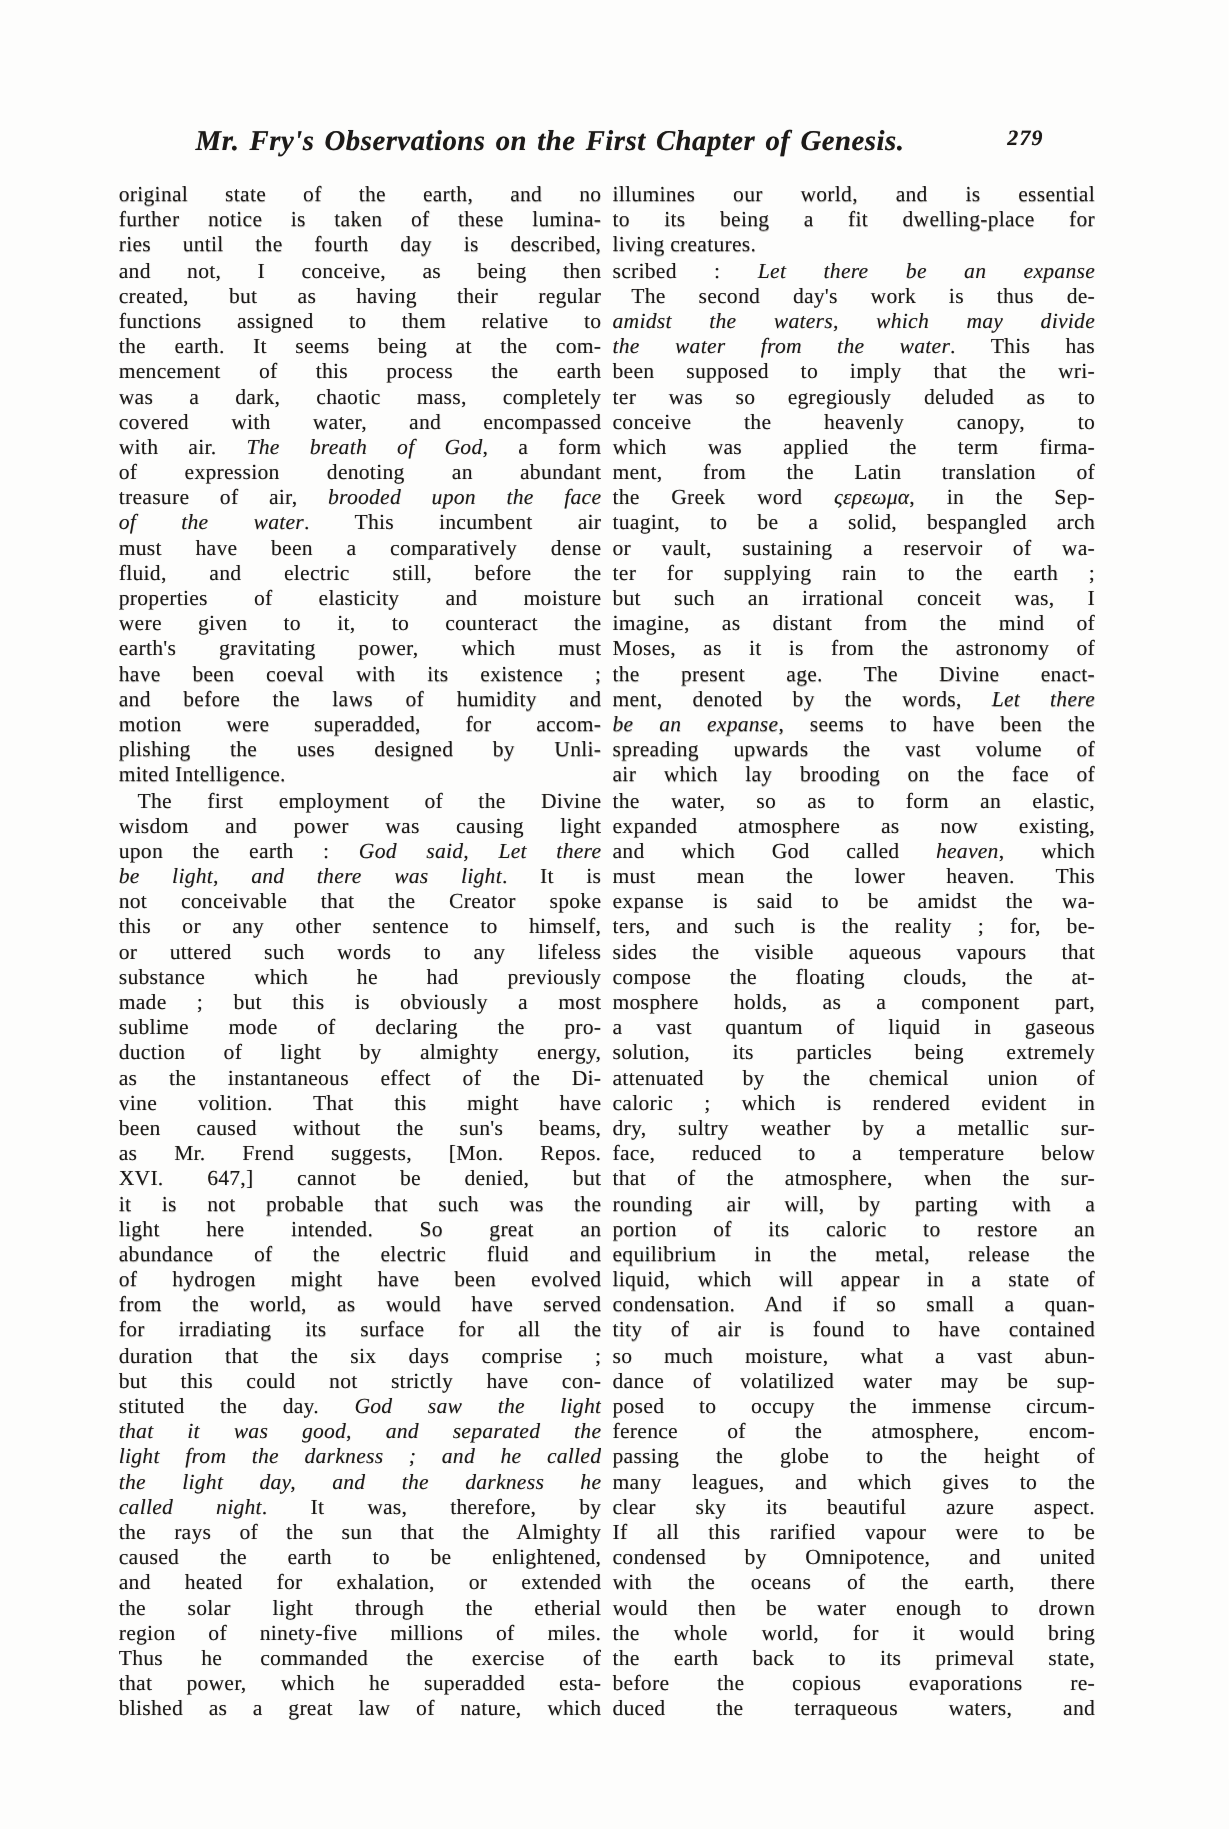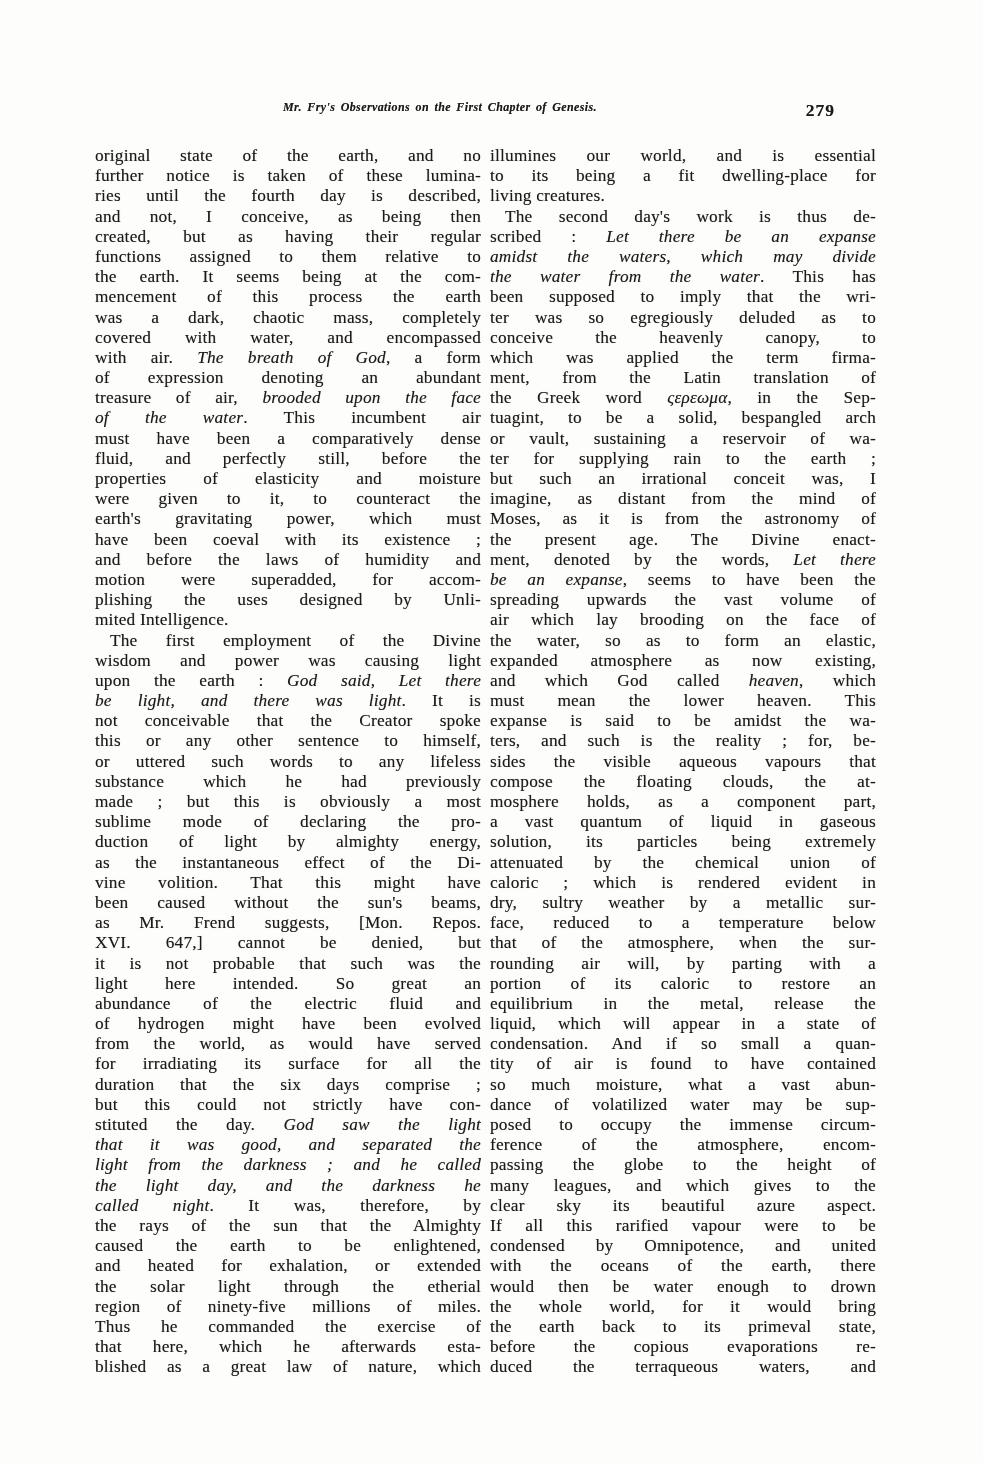--- a/index.html
+++ b/index.html
@@ -15,7 +15,7 @@
   }
   .running-head .title {
     position:absolute; left:0; right:90px; text-align:center;
-    font-style:italic; font-weight:700; font-size:12px;
+    font-style:italic; font-weight:700; font-size:23px;
     letter-spacing:0.4px; word-spacing:2px;
     text-shadow:0 0 0.6px rgba(25,20,15,0.55);
   }

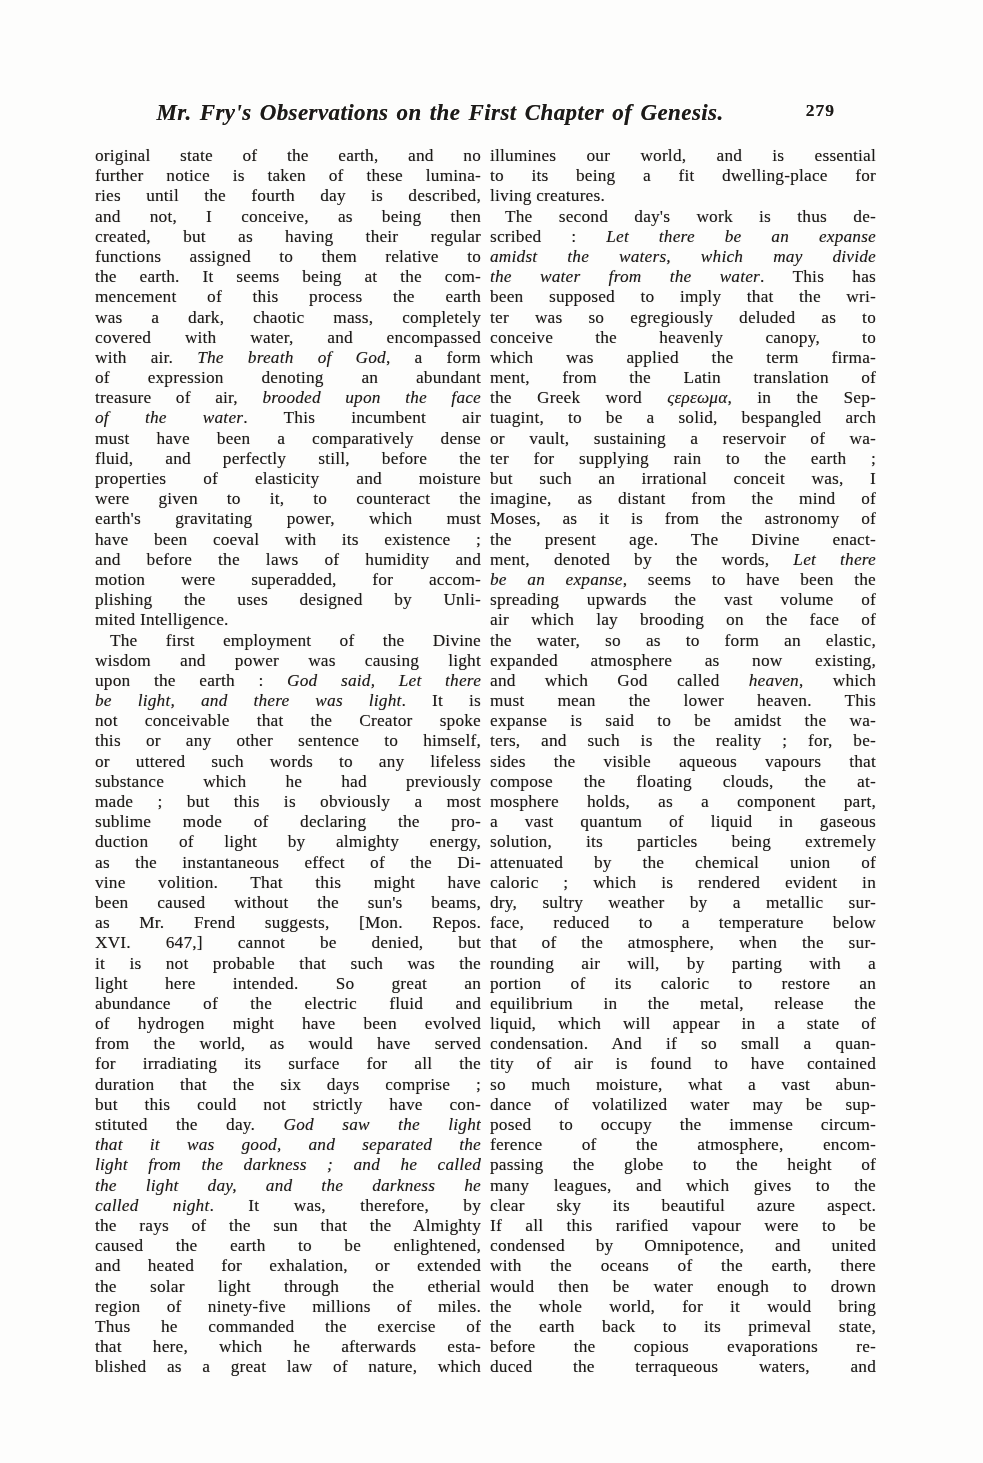--- a/index.html
+++ b/index.html
@@ -23,6 +23,7 @@
     position:absolute; right:40px; top:0;
     font-weight:700; font-size:17.5px; letter-spacing:1px;
     text-shadow:0 0 0.6px rgba(25,20,15,0.55);
+    font-style:italic;
   }
   .cols {
     position:absolute; top:146px; left:95px; display:flex; gap:9px;

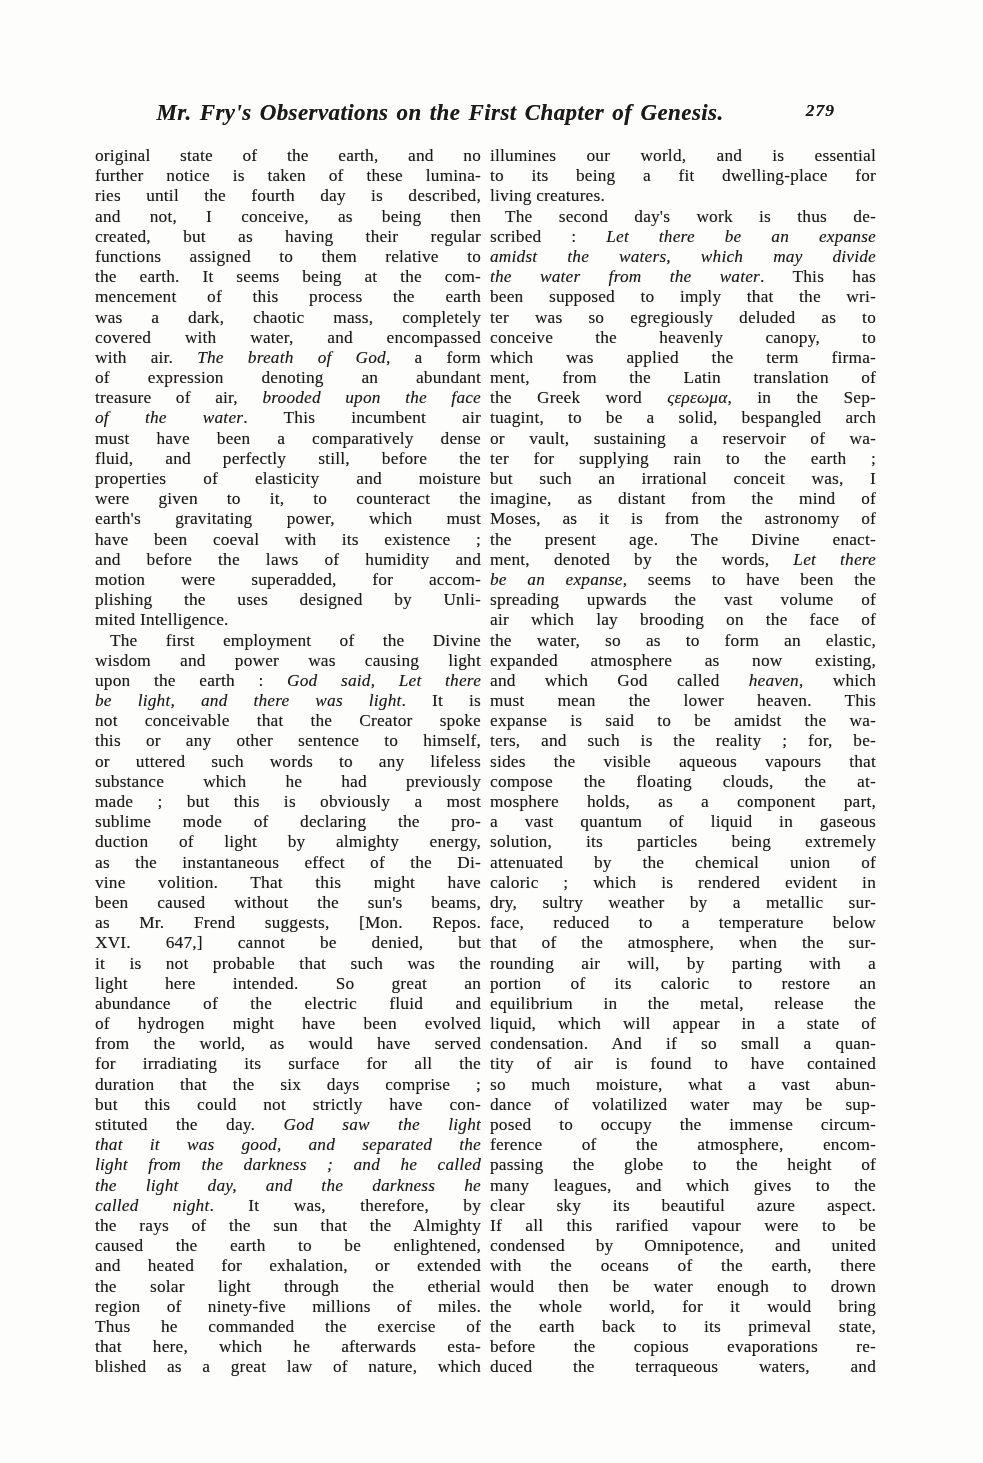--- a/index.html
+++ b/index.html
@@ -116,8 +116,8 @@
         <div class="line"><span>illumines our world, and is essential</span></div>
         <div class="line"><span>to its being a fit dwelling-place for</span></div>
         <div class="line para-end"><span>living creatures.</span></div>
+        <div class="line"><span>scribed : </span><span class="it">Let there be an expanse</span></div>
         <div class="line indent"><span>The second day's work is thus de-</span></div>
-        <div class="line"><span>scribed : </span><span class="it">Let there be an expanse</span></div>
         <div class="line"><span class="it">amidst the waters, which may divide</span></div>
         <div class="line"><span class="it">the water from the water</span><span>. This has</span></div>
         <div class="line"><span>been supposed to imply that the wri-</span></div>

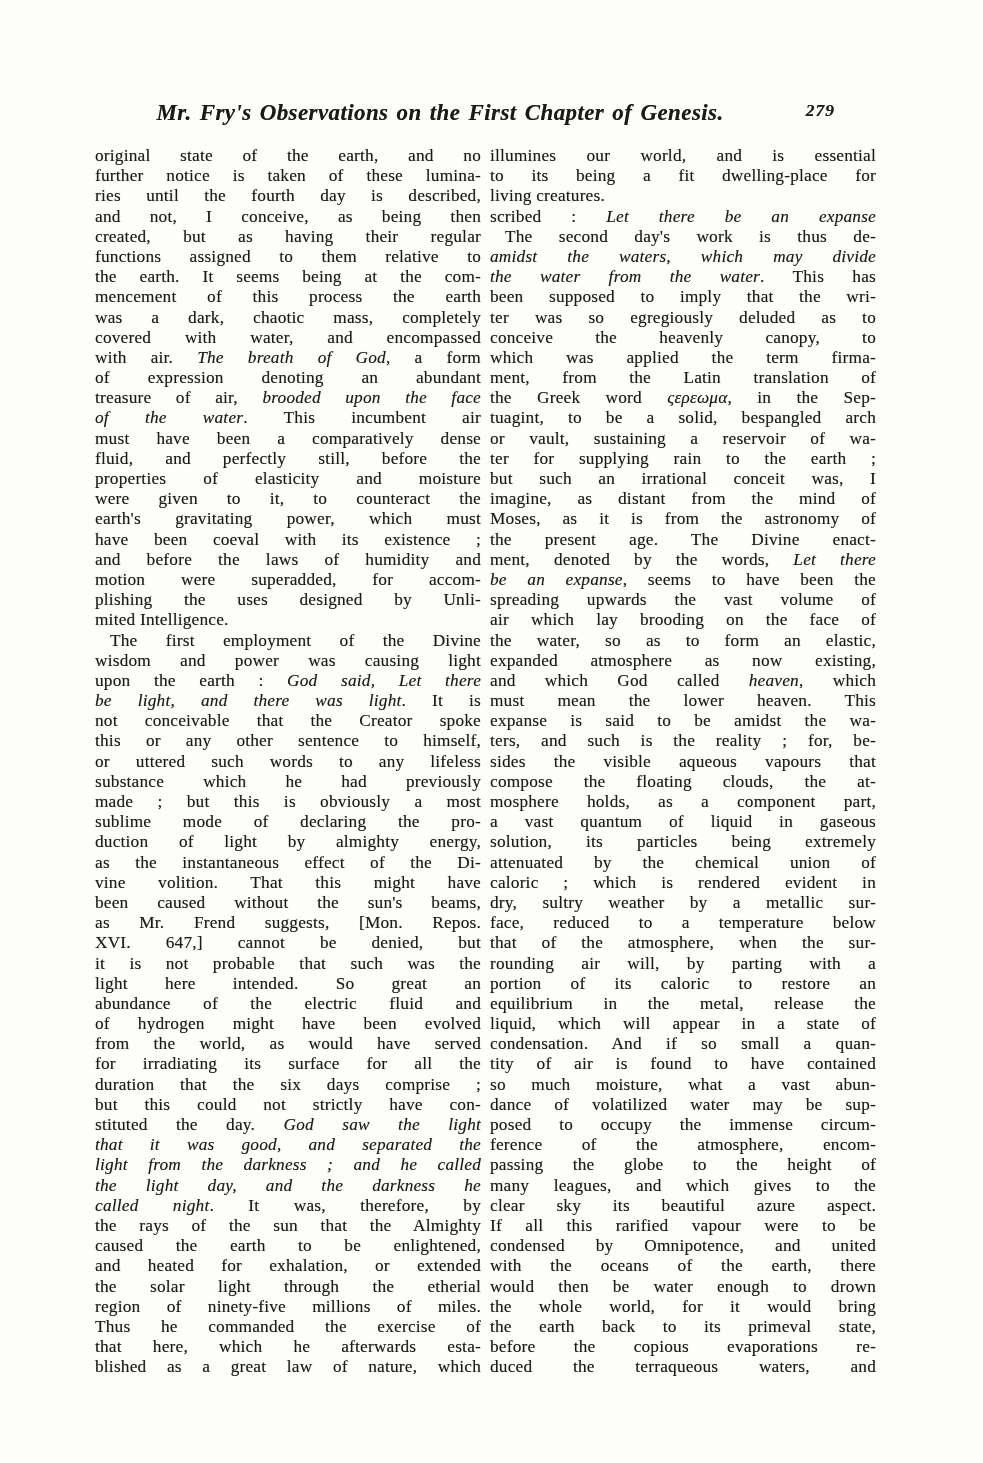--- a/index.html
+++ b/index.html
@@ -65,7 +65,7 @@
         <div class="line"><span>treasure of air, </span><span class="it">brooded upon the face</span></div>
         <div class="line"><span class="it">of the water</span><span>. This incumbent air</span></div>
         <div class="line"><span>must have been a comparatively dense</span></div>
-        <div class="line"><span>fluid, and perfectly still, before the</span></div>
+        <div class="line"><span>fluid, and electric still, before the</span></div>
         <div class="line"><span>properties of elasticity and moisture</span></div>
         <div class="line"><span>were given to it, to counteract the</span></div>
         <div class="line"><span>earth's gravitating power, which must</span></div>

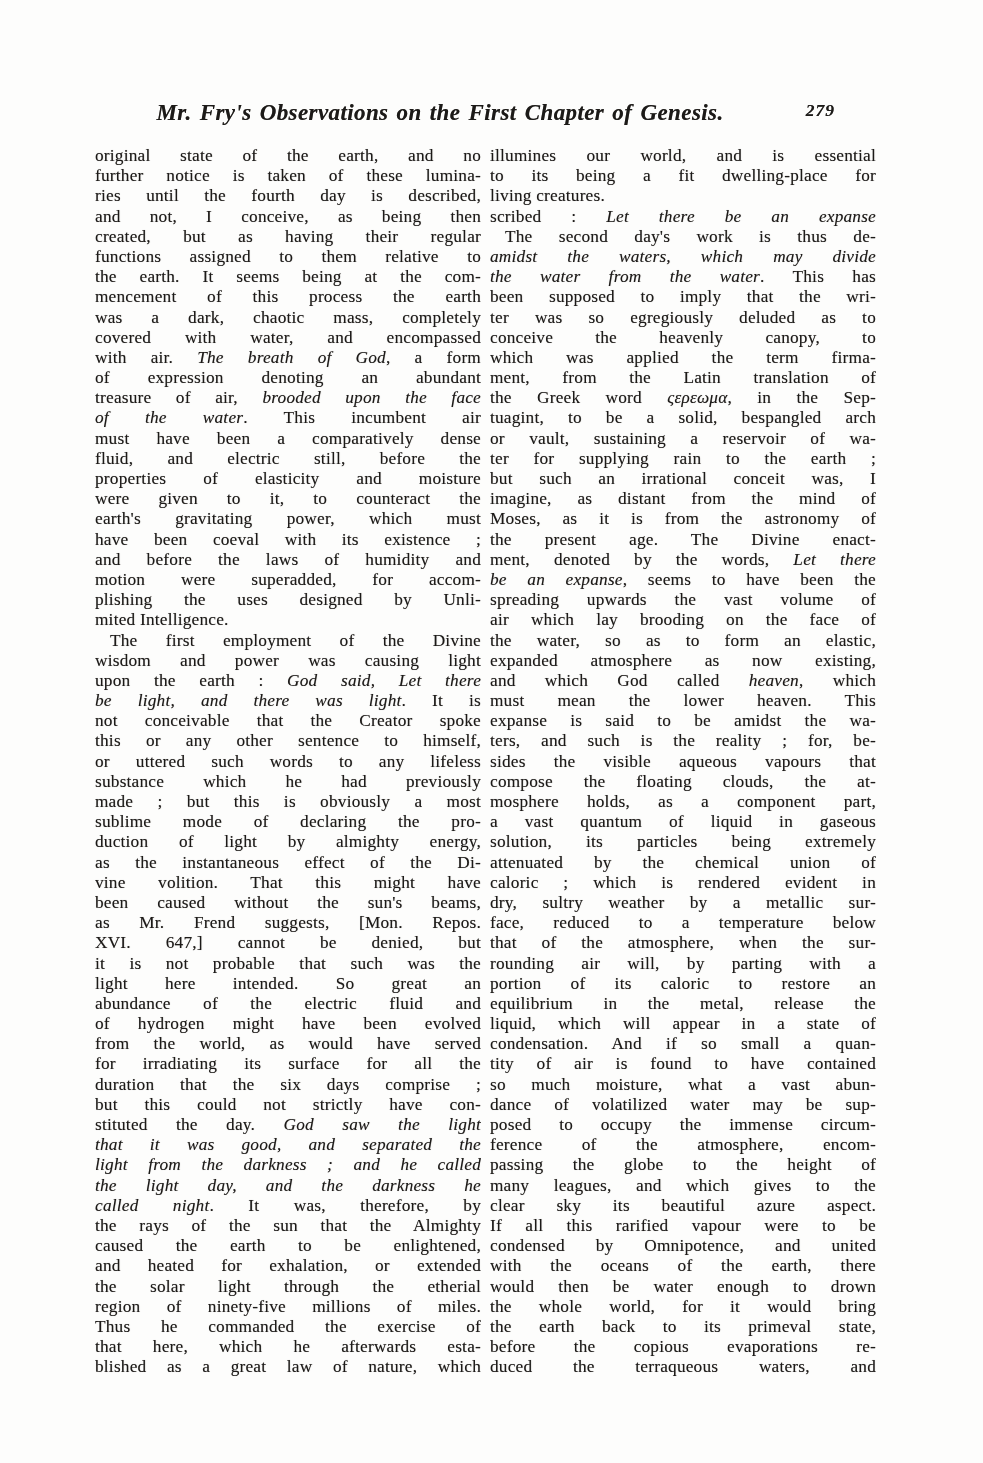--- a/index.html
+++ b/index.html
@@ -109,7 +109,7 @@
         <div class="line"><span>the solar light through the etherial</span></div>
         <div class="line"><span>region of ninety-five millions of miles.</span></div>
         <div class="line"><span>Thus he commanded the exercise of</span></div>
-        <div class="line"><span>that here, which he afterwards esta-</span></div>
+        <div class="line"><span>that power, which he superadded esta-</span></div>
         <div class="line"><span>blished as a great law of nature, which</span></div>
       </div>
     <div class="col" id="col-right">

